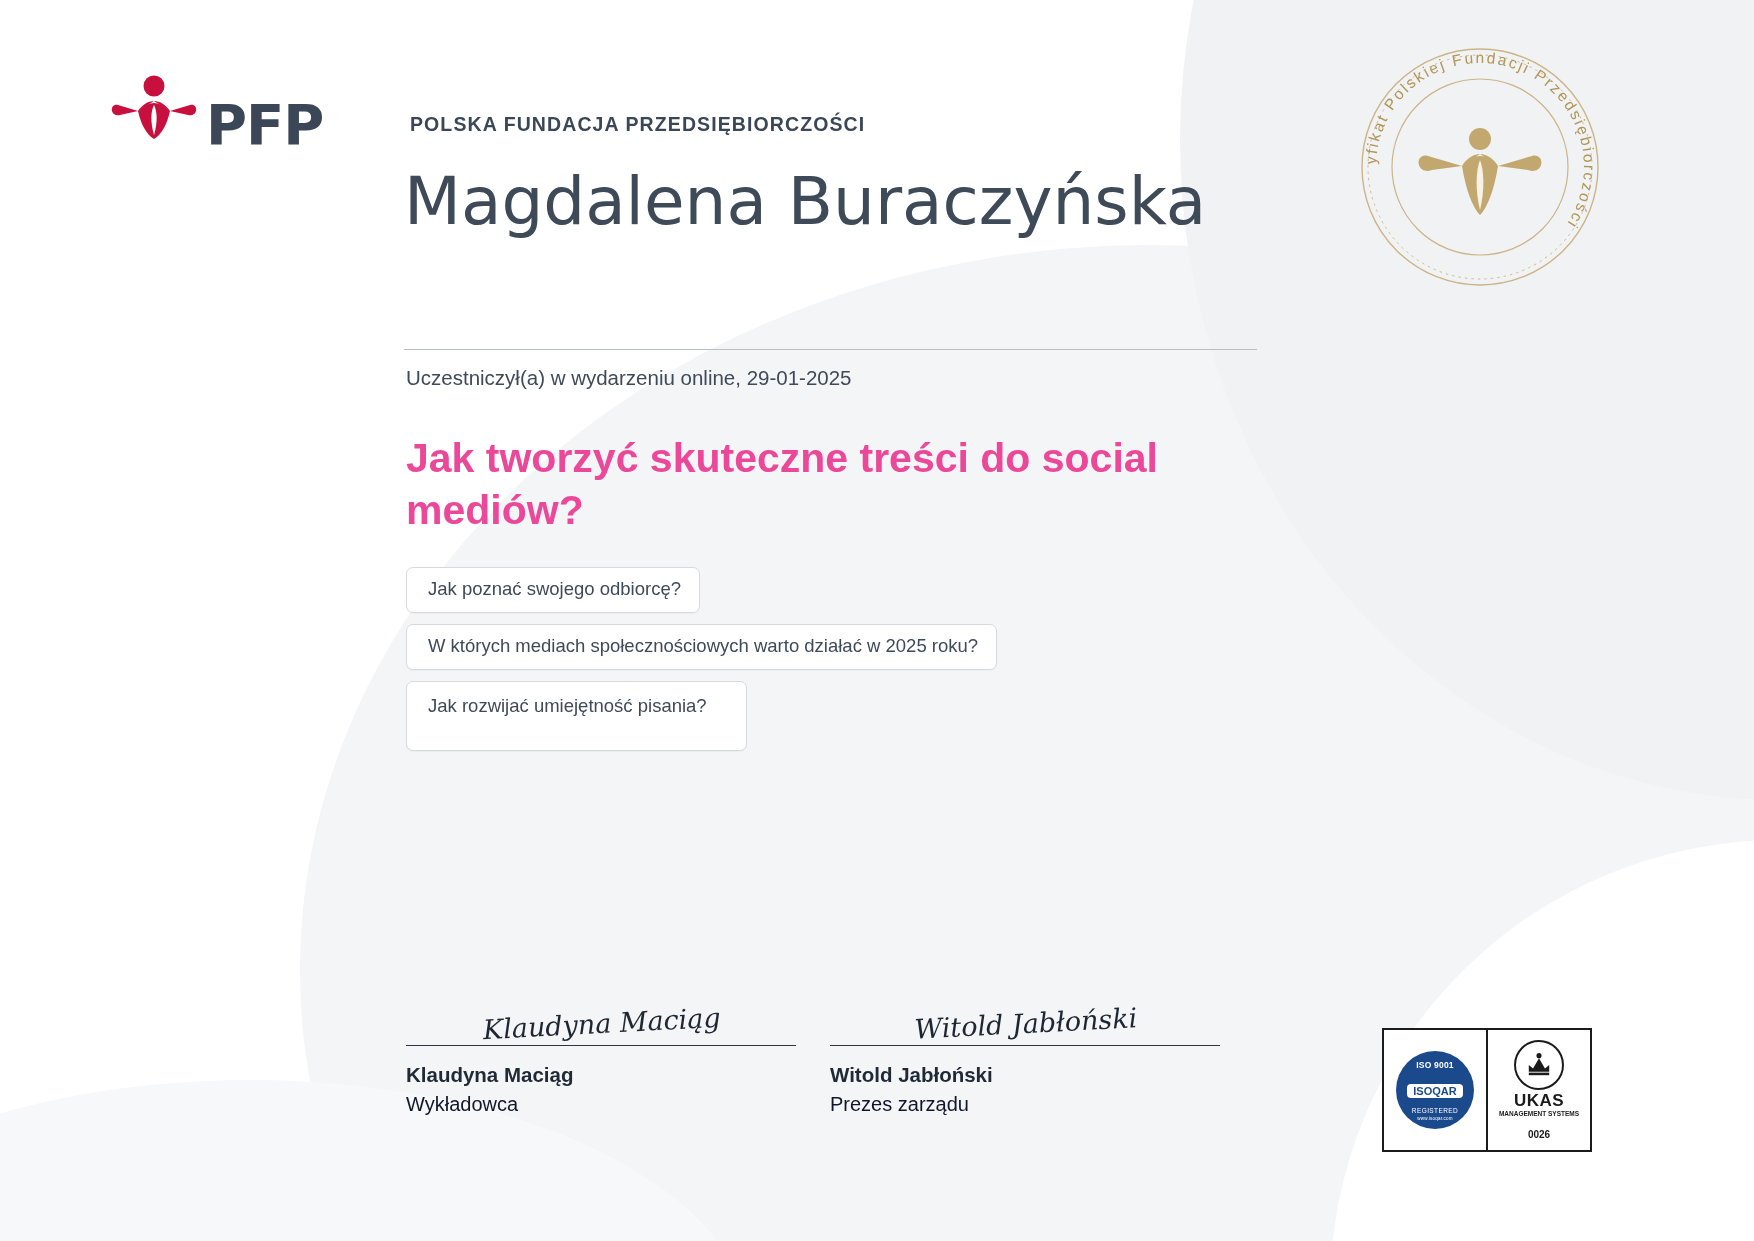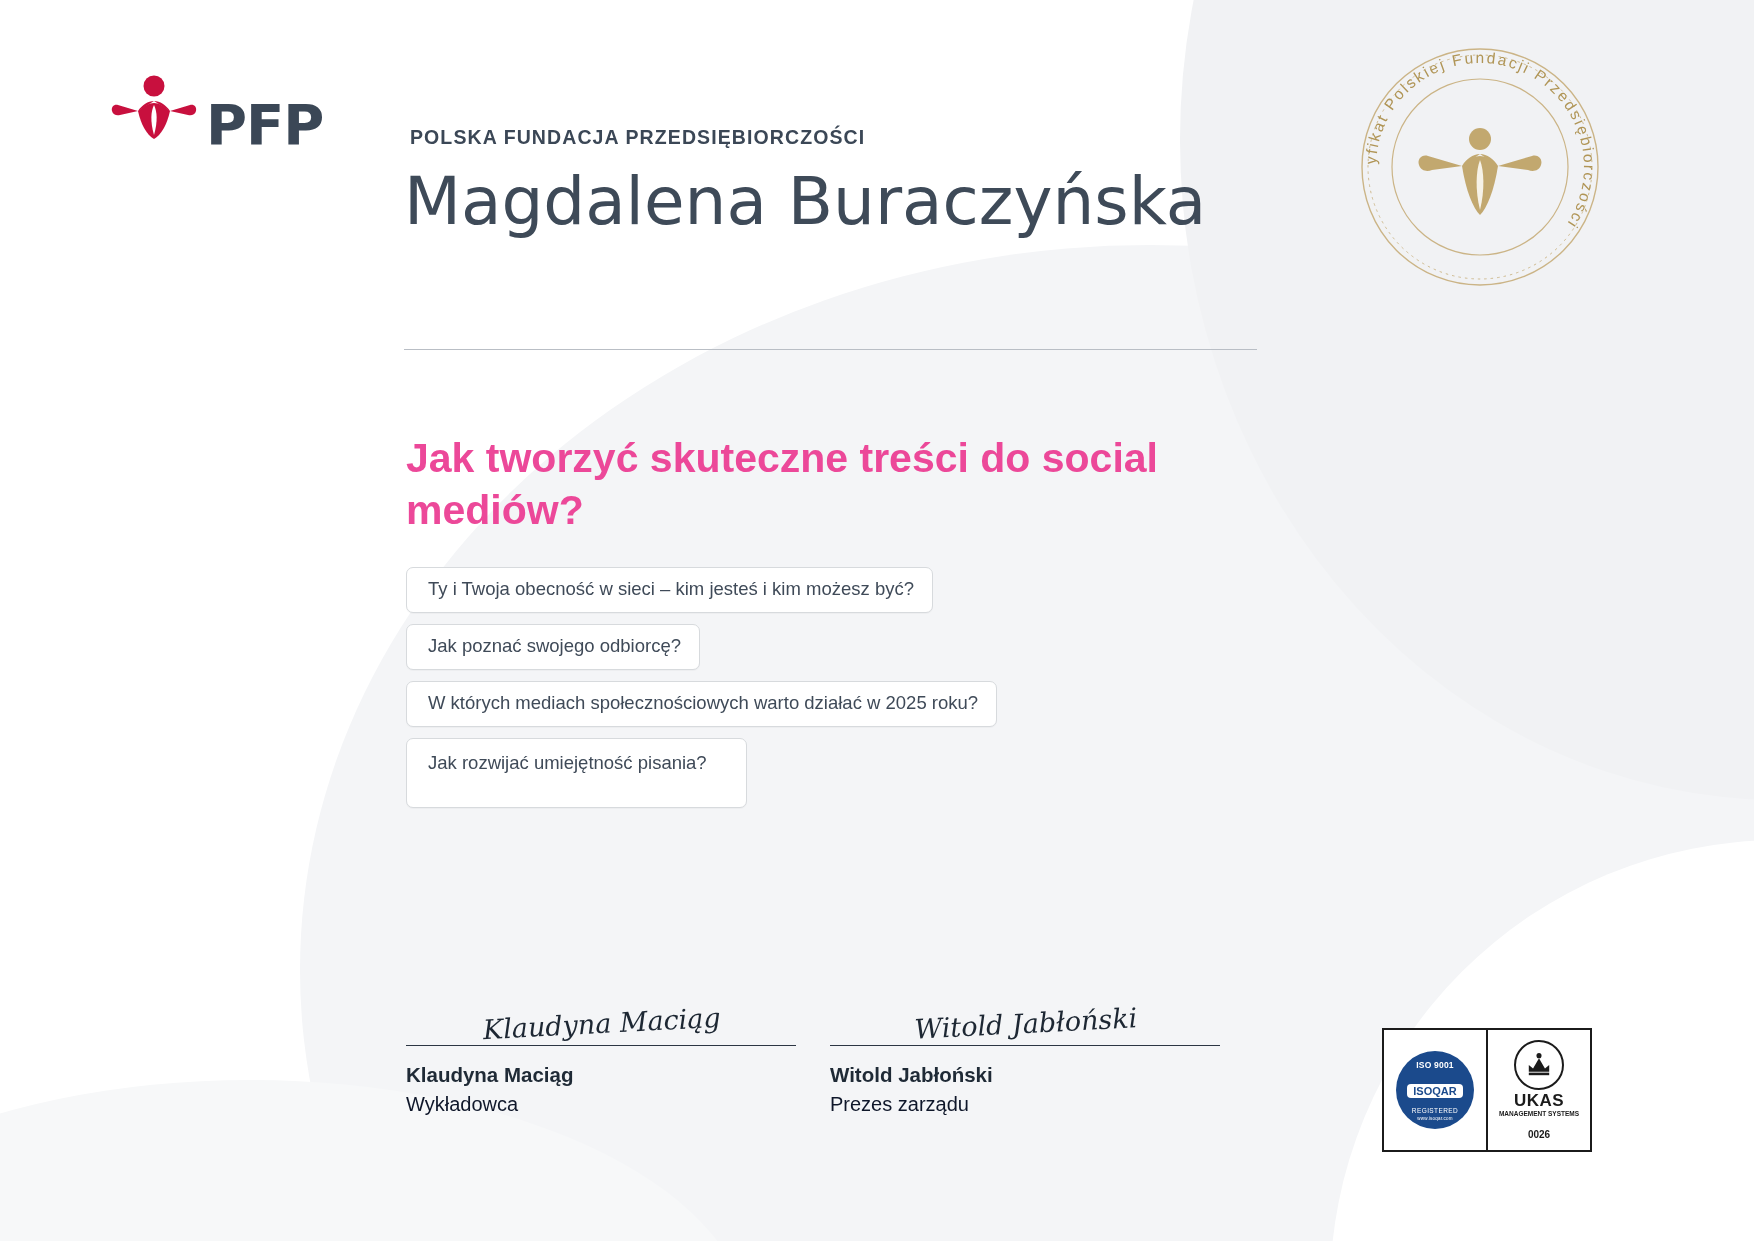--- a/index.html
+++ b/index.html
@@ -90,7 +90,7 @@
   .org-name {
     position: absolute;
     left: 410px;
-    top: 126px;
+    top: 113px;
     font-size: 19.5px;
     font-weight: bold;
     letter-spacing: 1.1px;

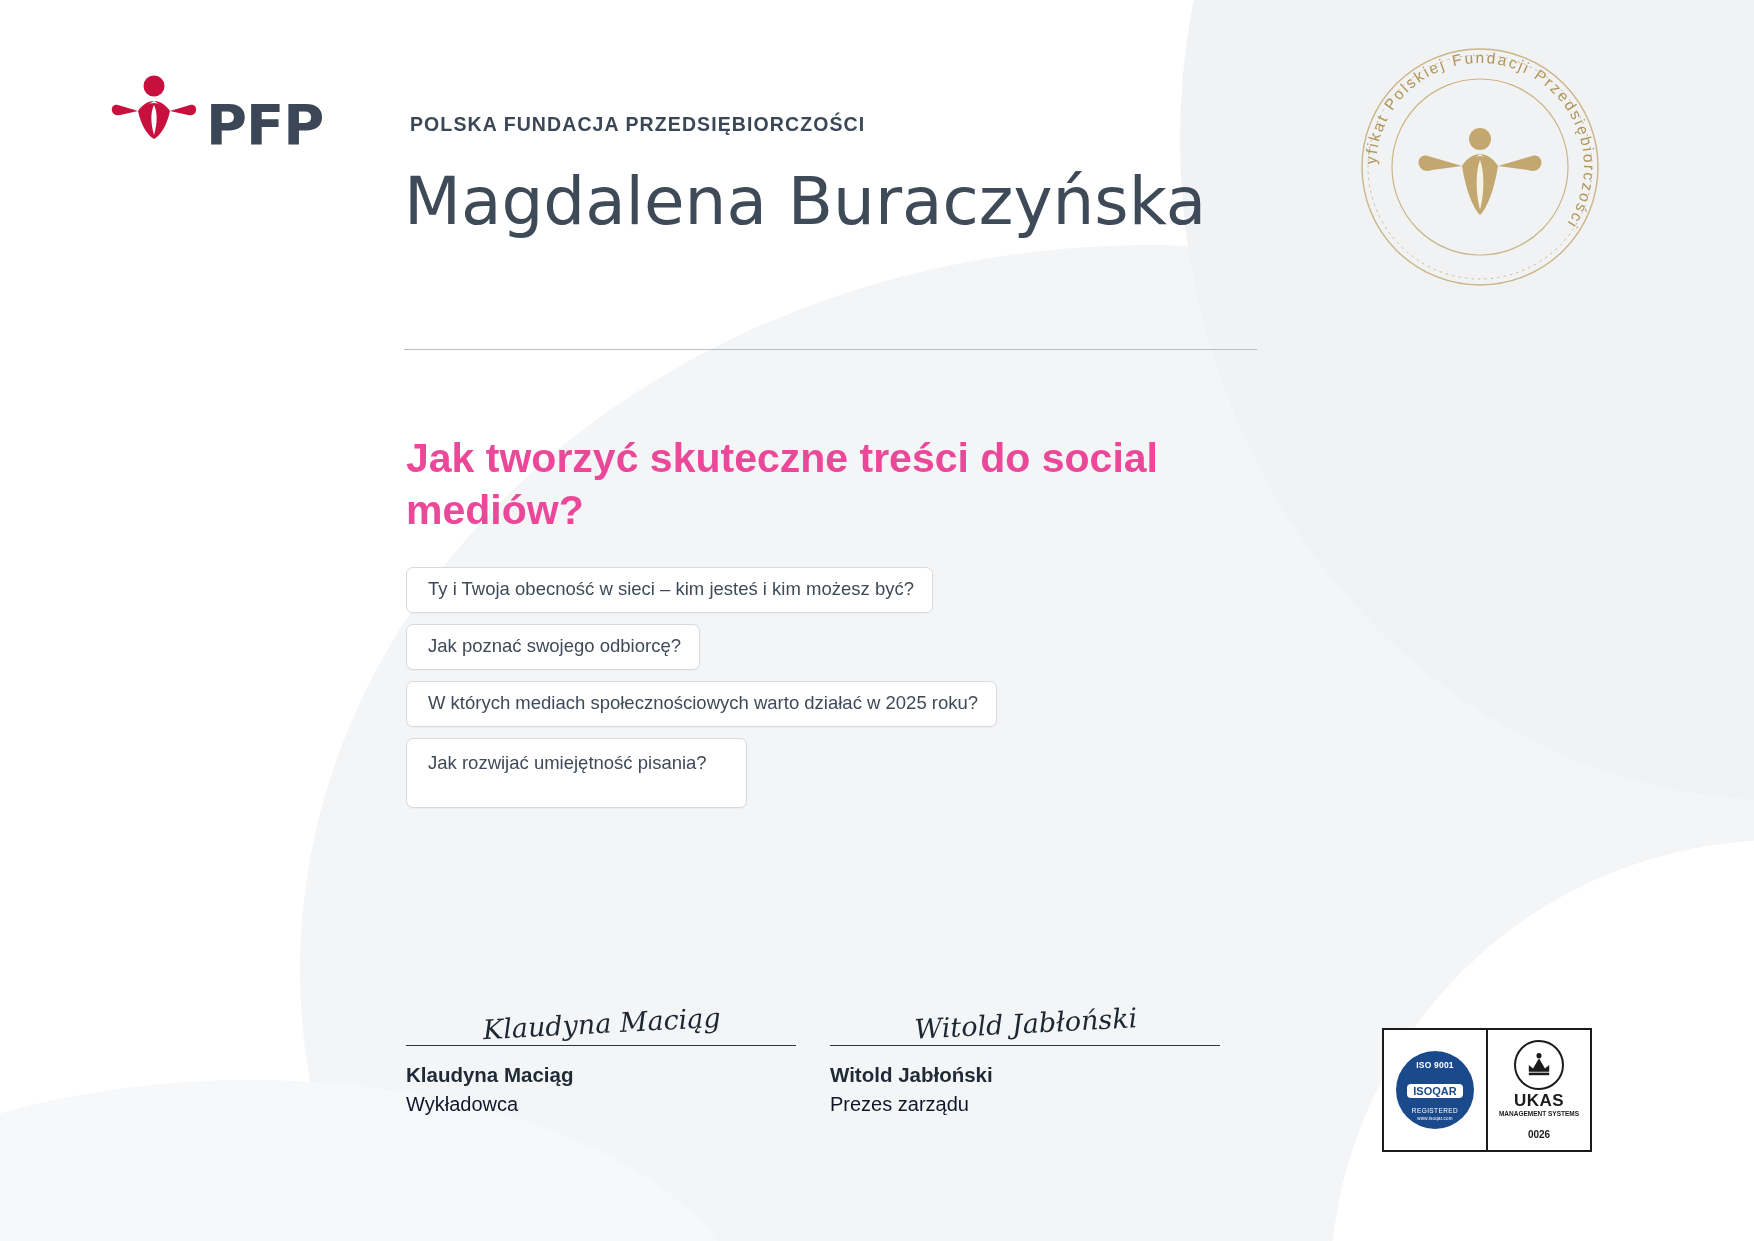--- a/index.html
+++ b/index.html
@@ -348,6 +348,7 @@
 
   <div class="recipient">Magdalena Buraczyńska</div>
   <div class="name-rule"></div>
+  <div class="event-line">Uczestniczył(a) w wydarzeniu online, 29-01-2025</div>
 
   <div class="course-title">Jak tworzyć skuteczne treści do social mediów?</div>
 

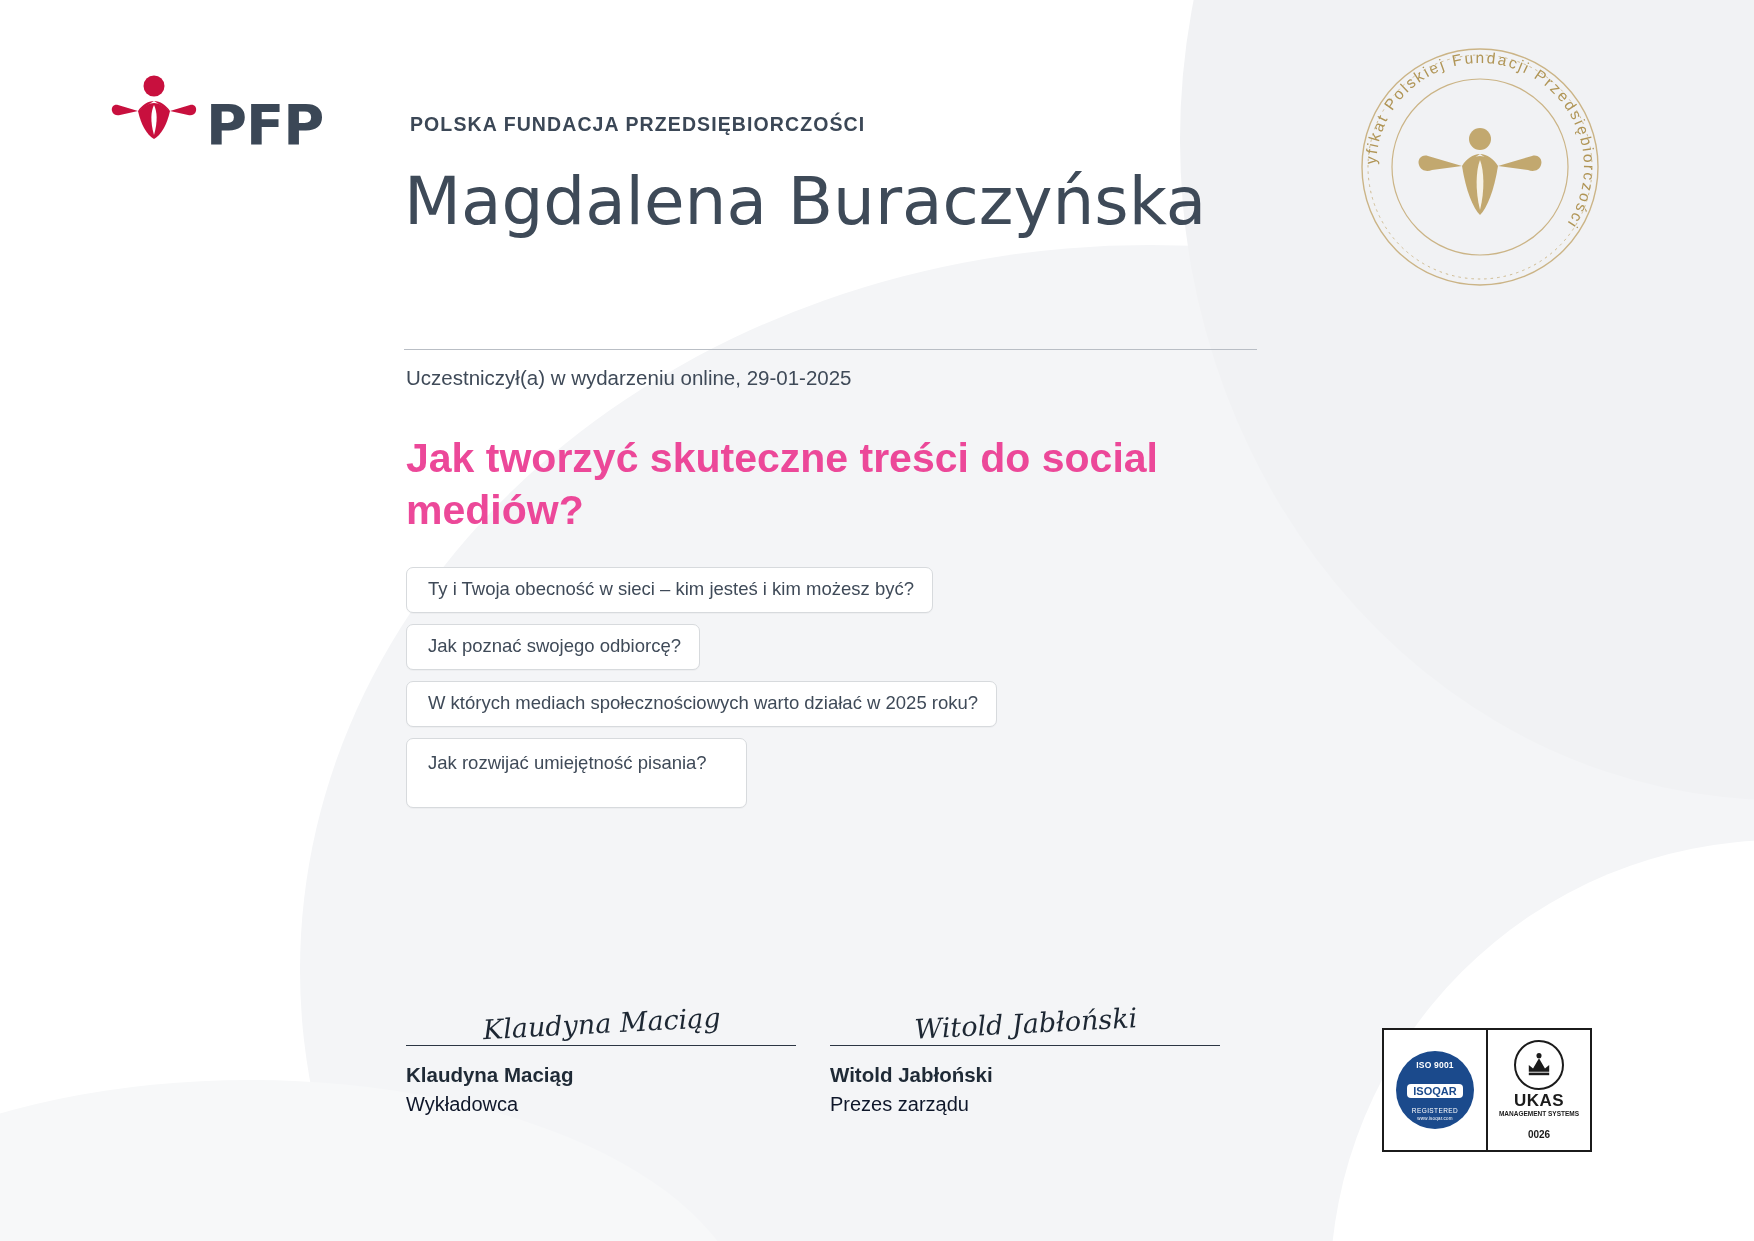--- a/index.html
+++ b/index.html
@@ -353,7 +353,6 @@
   <div class="course-title">Jak tworzyć skuteczne treści do social mediów?</div>
 
   <div class="chips">
-    <div class="chip">Ty i Twoja obecność w sieci – kim jesteś i kim możesz być?</div>
     <div class="chip">Jak poznać swojego odbiorcę?</div>
     <div class="chip">W których mediach społecznościowych warto działać w 2025 roku?</div>
     <div class="chip multiline">Jak rozwijać umiejętność pisania?</div>

